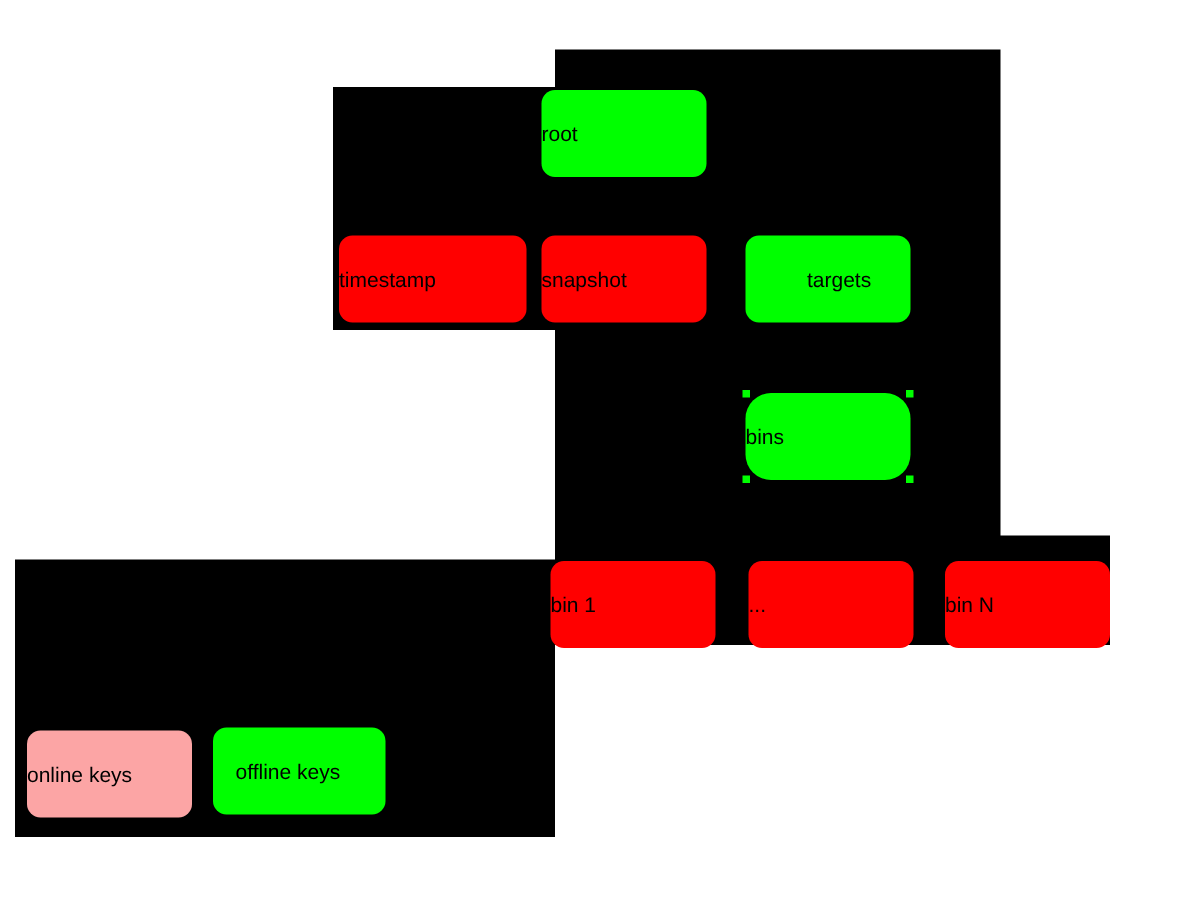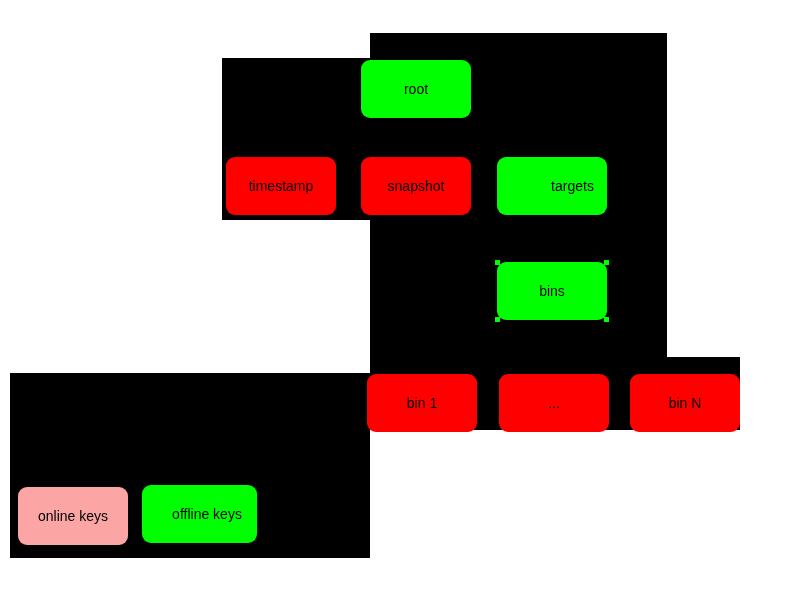--- a/index.html
+++ b/index.html
@@ -25,7 +25,7 @@
     border-radius: 9px;
     display: flex;
     align-items: center;
-    justify-content: center;
+    justify-content: flex-start;
     color: #000000;
     font-family: "Liberation Sans", sans-serif;
     font-size: 14px;

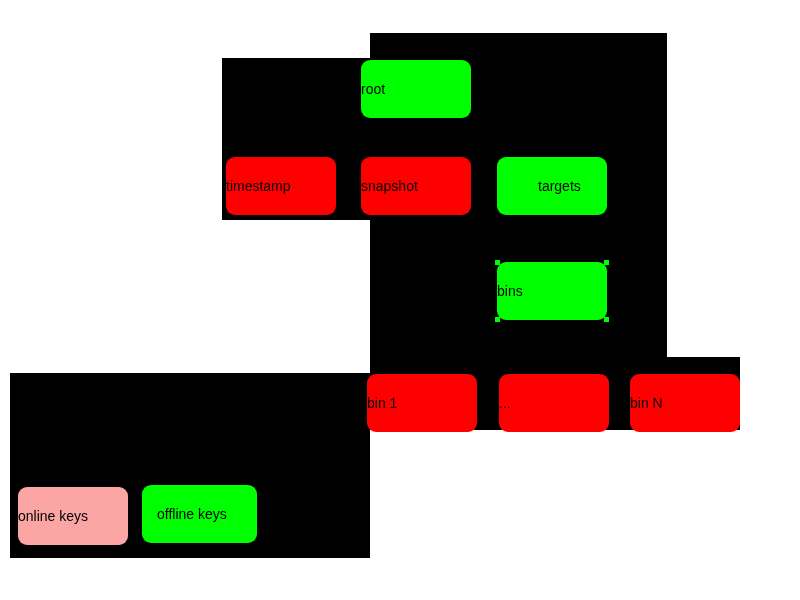--- a/index.html
+++ b/index.html
@@ -67,7 +67,7 @@
     <div class="node node-green" style="left: 361px; top: 60px; width: 110px; height: 58px; background: rgb(0, 255, 0);">
       <span class="node-label" style="color: rgb(0, 0, 0);">root</span>
     </div>
-    <div class="node node-red" style="left: 226px; top: 157px; width: 110px; height: 58px; background: rgb(255, 0, 0);">
+    <div class="node node-red" style="left: 226px; top: 157px; width: 125px; height: 58px; background: rgb(255, 0, 0);">
       <span class="node-label" style="color: rgb(0, 0, 0);">timestamp</span>
     </div>
     <div class="node node-red" style="left: 361px; top: 157px; width: 110px; height: 58px; background: rgb(255, 0, 0);">

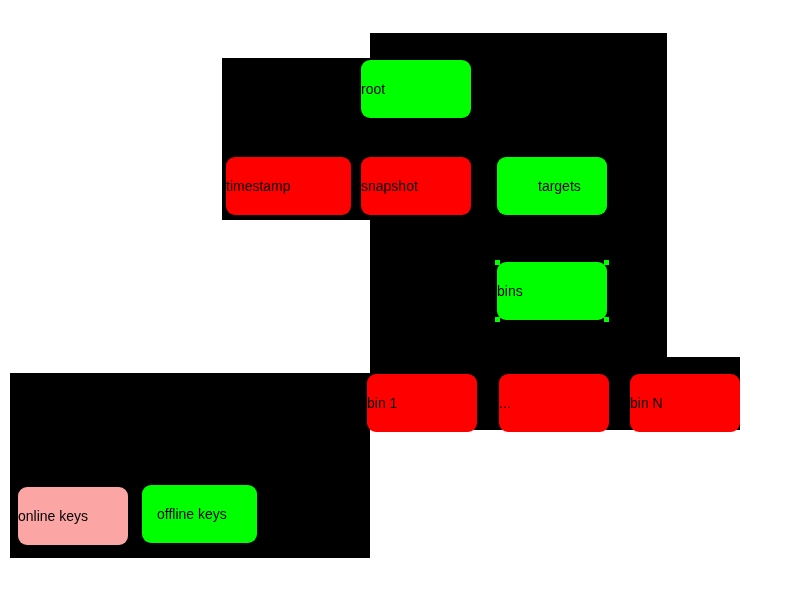--- a/index.html
+++ b/index.html
@@ -76,7 +76,7 @@
     <div class="node node-green" style="left: 497px; top: 157px; width: 110px; height: 58px; background: rgb(0, 255, 0);">
       <span class="node-label" style="color: rgb(0, 0, 0); padding-left: 41px;">targets</span>
     </div>
-    <div class="node node-green" style="left: 497px; top: 262px; width: 110px; height: 58px; background: rgb(0, 255, 0);">
+    <div class="node node-green" style="left: 497px; top: 262px; width: 110px; height: 58px; background: rgb(0, 255, 0); border-radius: 17px;">
       <span class="node-label" style="color: rgb(0, 0, 0);">bins</span>
       <span class="sel-handle sel-tl" style="background: rgb(0, 255, 0);"></span>
       <span class="sel-handle sel-tr" style="background: rgb(0, 255, 0);"></span>

